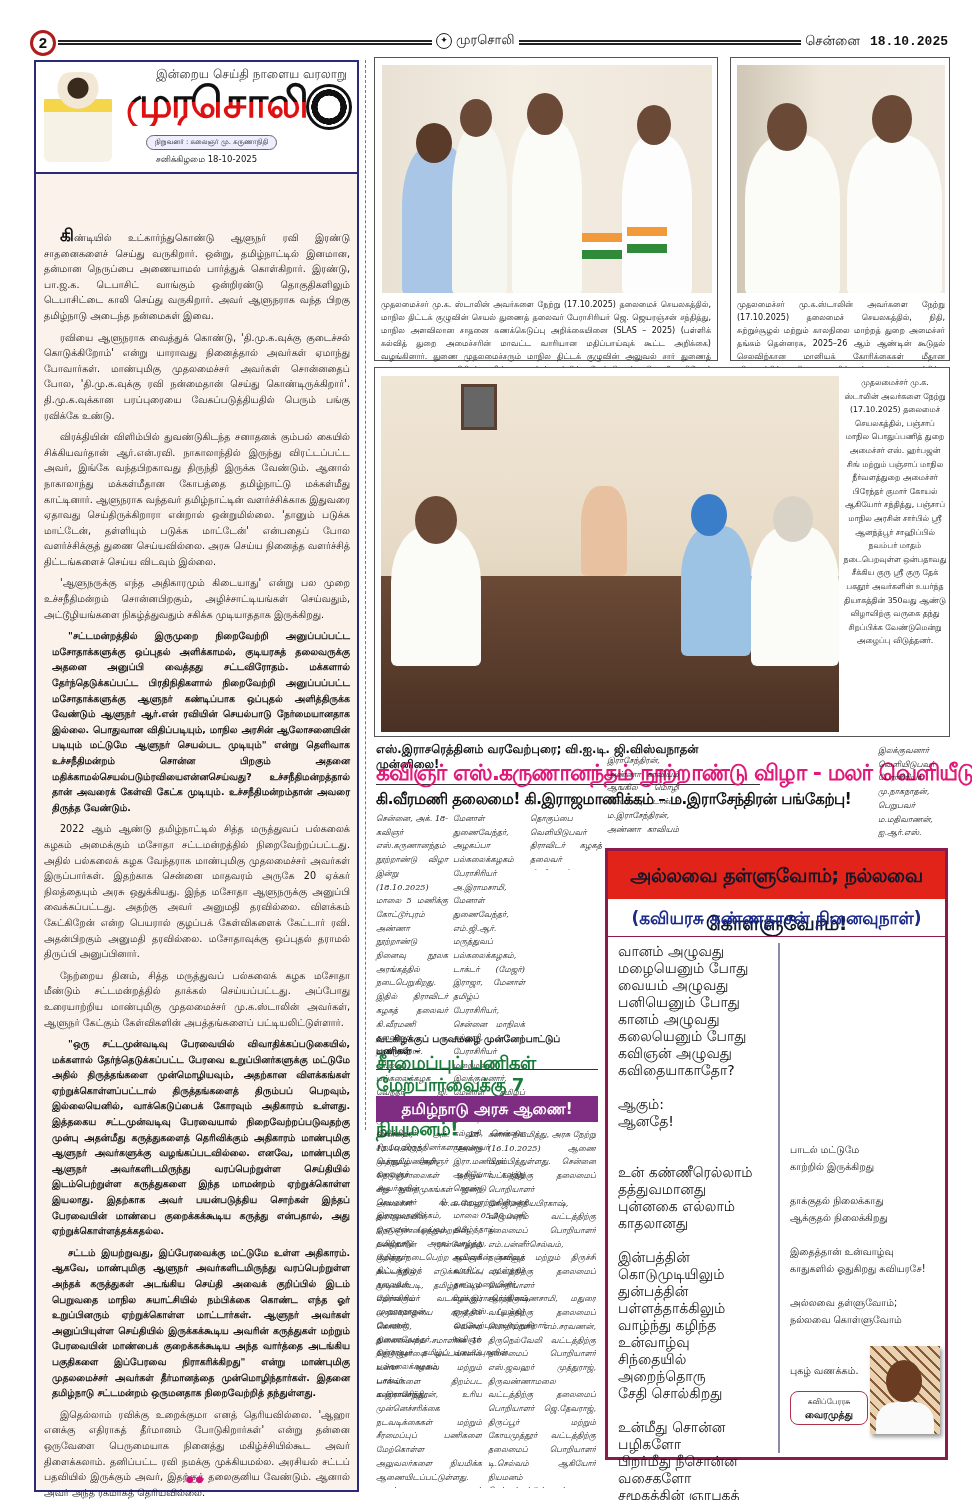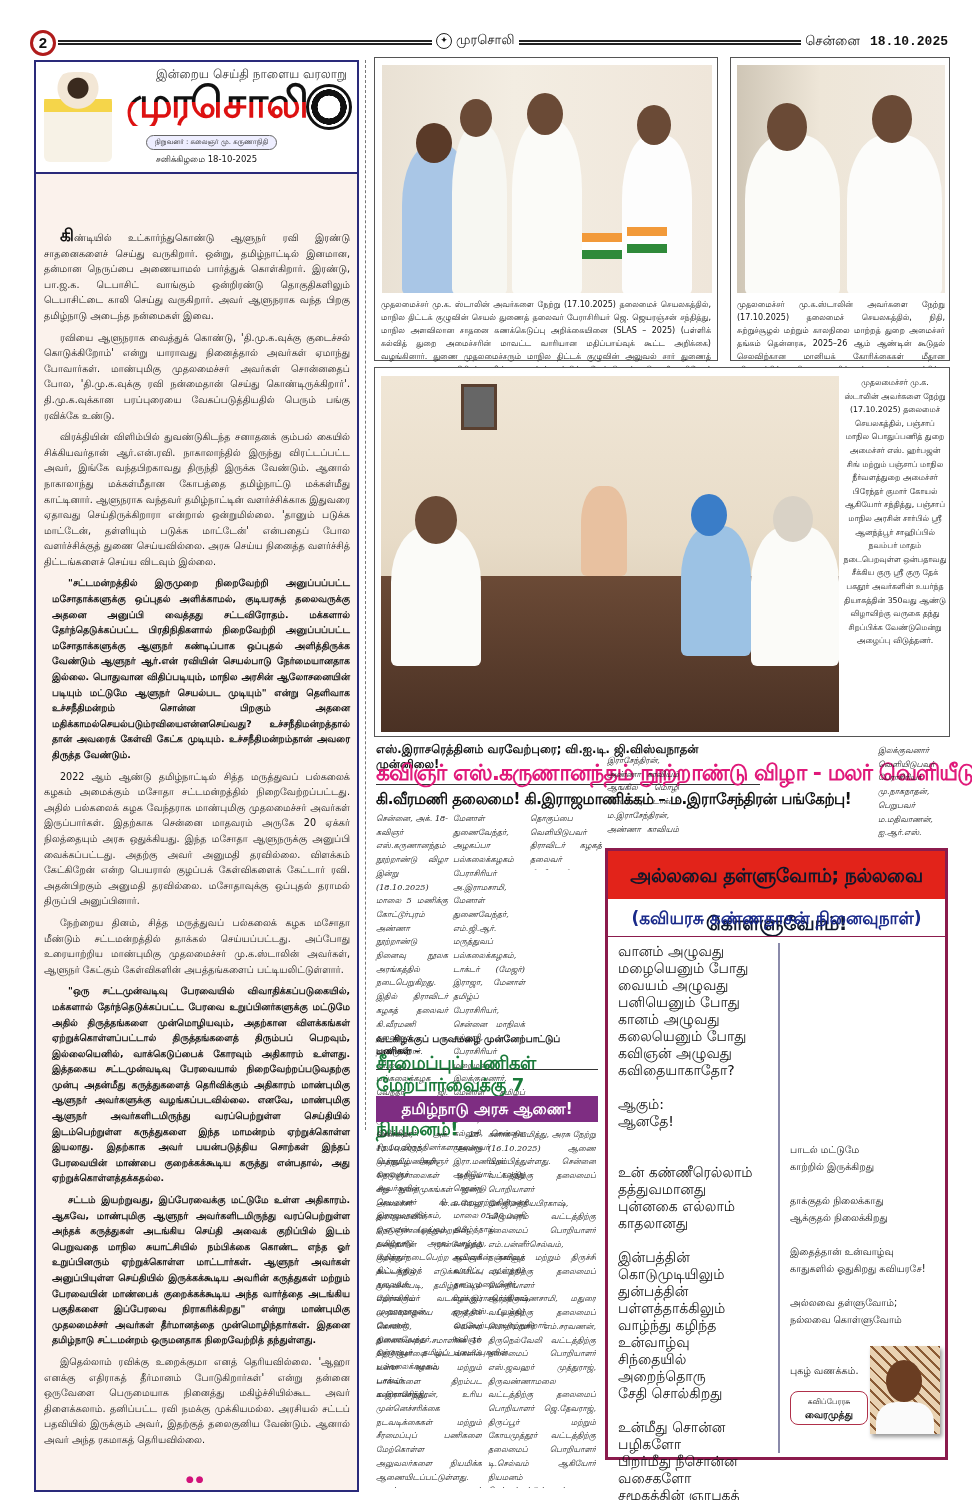--- a/index.html
+++ b/index.html
@@ -100,6 +100,7 @@
     <p><span class="drop">கி</span><span>ண்டியில் உட்கார்ந்துகொண்டு ஆளுநர் ரவி இரண்டு சாதனைகளைச் செய்து வருகிறார். ஒன்று, தமிழ்நாட்டில் இனமான, தன்மான நெருப்பை அணையாமல் பார்த்துக் கொள்கிறார். இரண்டு, பா.ஜ.க. டெபாசிட் வாங்கும் ஒன்றிரண்டு தொகுதிகளிலும் டெபாசிட்டை காலி செய்து வருகிறார். அவர் ஆளுநராக வந்த பிறகு தமிழ்நாடு அடைந்த நன்மைகள் இவை.</span></p>
     <p>ரவியை ஆளுநராக வைத்துக் கொண்டு, 'தி.மு.க.வுக்கு குடைச்சல் கொடுக்கிறோம்' என்று யாராவது நினைத்தால் அவர்கள் ஏமாந்து போவார்கள். மாண்புமிகு முதலமைச்சர் அவர்கள் சொன்னதைப் போல, 'தி.மு.க.வுக்கு ரவி நன்மைதான் செய்து கொண்டிருக்கிறார்'. தி.மு.க.வுக்கான பரப்புரையை வேகப்படுத்தியதில் பெரும் பங்கு ரவிக்கே உண்டு.</p>
     <p>விரக்தியின் விளிம்பில் துவண்டுகிடந்த சனாதனக் கும்பல் கையில் சிக்கியவர்தான் ஆர்.என்.ரவி. நாகாலாந்தில் இருந்து விரட்டப்பட்ட அவர், இங்கே வந்தபிறகாவது திருந்தி இருக்க வேண்டும். ஆனால் நாகாலாந்து மக்கள்மீதான கோபத்தை தமிழ்நாட்டு மக்கள்மீது காட்டினார். ஆளுநராக வந்தவர் தமிழ்நாட்டின் வளர்ச்சிக்காக இதுவரை ஏதாவது செய்திருக்கிறாரா என்றால் ஒன்றுமில்லை. 'தானும் படுக்க மாட்டேன், தள்ளியும் படுக்க மாட்டேன்' என்பதைப் போல வளர்ச்சிக்குத் துணை செய்யவில்லை. அரசு செய்ய நினைத்த வளர்ச்சித் திட்டங்களைச் செய்ய விடவும் இல்லை.</p>
+    <p>'ஆளுநருக்கு எந்த அதிகாரமும் கிடையாது' என்று பல முறை உச்சநீதிமன்றம் சொன்னபிறகும், அழிச்சாட்டியங்கள் செய்வதும், அட்டூழியங்களை நிகழ்த்துவதும் சகிக்க முடியாததாக இருக்கிறது.</p>
     <p class="q">"சட்டமன்றத்தில் இருமுறை நிறைவேற்றி அனுப்பப்பட்ட மசோதாக்களுக்கு ஒப்புதல் அளிக்காமல், குடியரசுத் தலைவருக்கு அதனை அனுப்பி வைத்தது சட்டவிரோதம். மக்களால் தேர்ந்தெடுக்கப்பட்ட பிரதிநிதிகளால் நிறைவேற்றி அனுப்பப்பட்ட மசோதாக்களுக்கு ஆளுநர் கண்டிப்பாக ஒப்புதல் அளித்திருக்க வேண்டும் ஆளுநர் ஆர்.என் ரவியின் செயல்பாடு நேர்மையானதாக இல்லை. பொதுவான விதிப்படியும், மாநில அரசின் ஆலோசனையின் படியும் மட்டுமே ஆளுநர் செயல்பட முடியும்" என்று தெளிவாக உச்சநீதிமன்றம் சொன்ன பிறகும் அதனை மதிக்காமல்செயல்படும்ரவியைஎன்னசெய்வது? உச்சநீதிமன்றத்தால் தான் அவரைக் கேள்வி கேட்க முடியும். உச்சநீதிமன்றம்தான் அவரை திருத்த வேண்டும்.</p>
     <p>2022 ஆம் ஆண்டு தமிழ்நாட்டில் சித்த மருத்துவப் பல்கலைக் கழகம் அமைக்கும் மசோதா சட்டமன்றத்தில் நிறைவேற்றப்பட்டது. அதில் பல்கலைக் கழக வேந்தராக மாண்புமிகு முதலமைச்சர் அவர்கள் இருப்பார்கள். இதற்காக சென்னை மாதவரம் அருகே 20 ஏக்கர் நிலத்தையும் அரசு ஒதுக்கியது. இந்த மசோதா ஆளுநருக்கு அனுப்பி வைக்கப்பட்டது. அதற்கு அவர் அனுமதி தரவில்லை. விளக்கம் கேட்கிறேன் என்ற பெயரால் குழப்பக் கேள்விகளைக் கேட்டார் ரவி. அதன்பிறகும் அனுமதி தரவில்லை. மசோதாவுக்கு ஒப்புதல் தராமல் திருப்பி அனுப்பினார்.</p>
     <p>நேற்றைய தினம், சித்த மருத்துவப் பல்கலைக் கழக மசோதா மீண்டும் சட்டமன்றத்தில் தாக்கல் செய்யப்பட்டது. அப்போது உரையாற்றிய மாண்புமிகு முதலமைச்சர் மு.க.ஸ்டாலின் அவர்கள், ஆளுநர் கேட்கும் கேள்விகளின் அபத்தங்களைப் பட்டியலிட்டுள்ளார்.</p>

